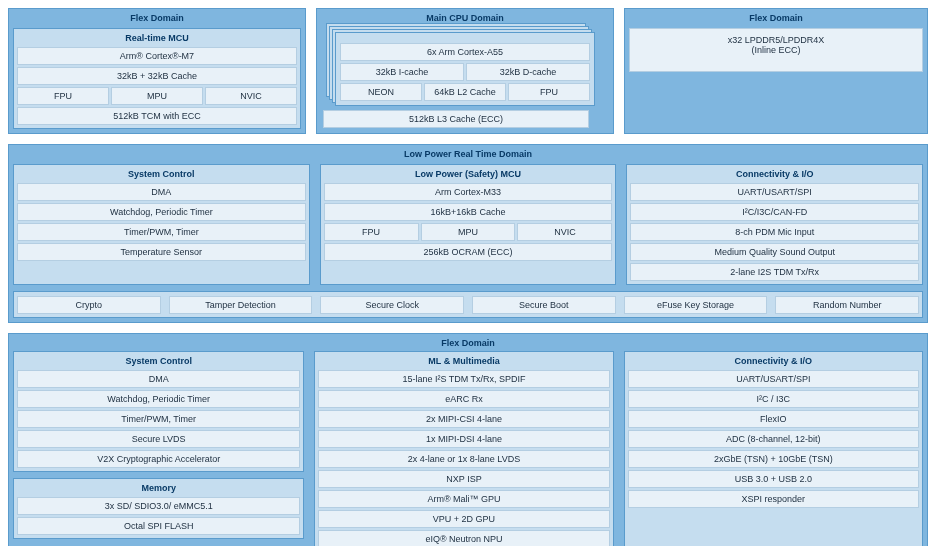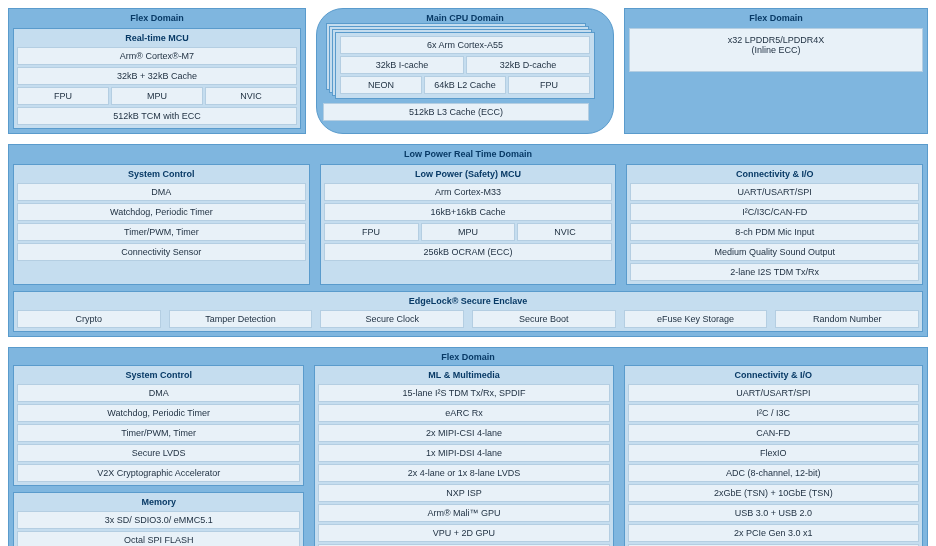--- a/index.html
+++ b/index.html
@@ -49,7 +49,7 @@
 
   
   .top1 { flex: 0 0 298px; }
-  .top2 { flex: 0 0 298px; position: relative; border-radius: 27px; }
+  .top2 { flex: 0 0 298px; position: relative; }
   .top3 { flex: 1; }
 
   

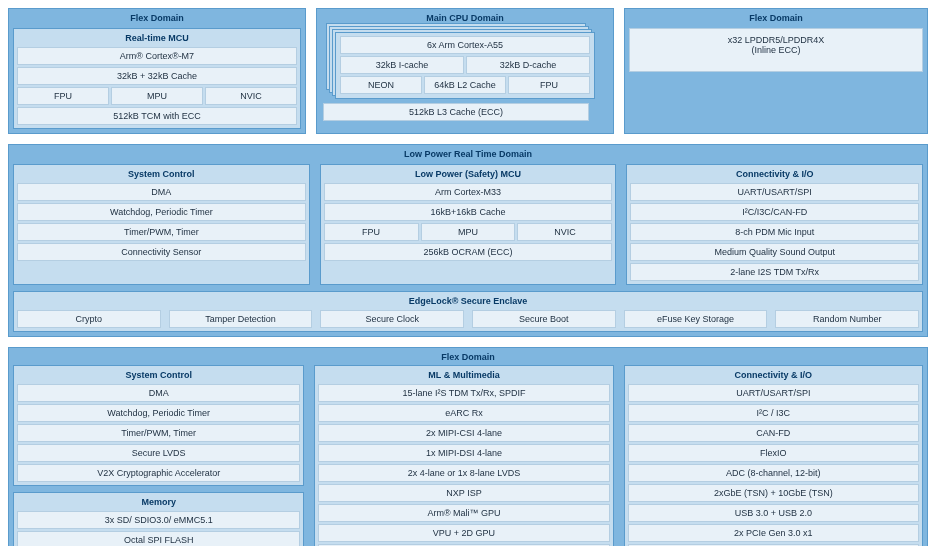--- a/index.html
+++ b/index.html
@@ -112,7 +112,7 @@
       <div class="cpu-shadow" style="top:-6px;left:-6px"></div>
       <div class="cpu-shadow" style="top:-3px;left:-3px"></div>
       <div class="cpu-front">
-        <div class="item" style="margin-top:0">6x Arm Cortex-A55</div>
+        <div class="item" style="margin-top:7px">6x Arm Cortex-A55</div>
         <div class="hrow">
           <div class="item">32kB I-cache</div>
           <div class="item">32kB D-cache</div>

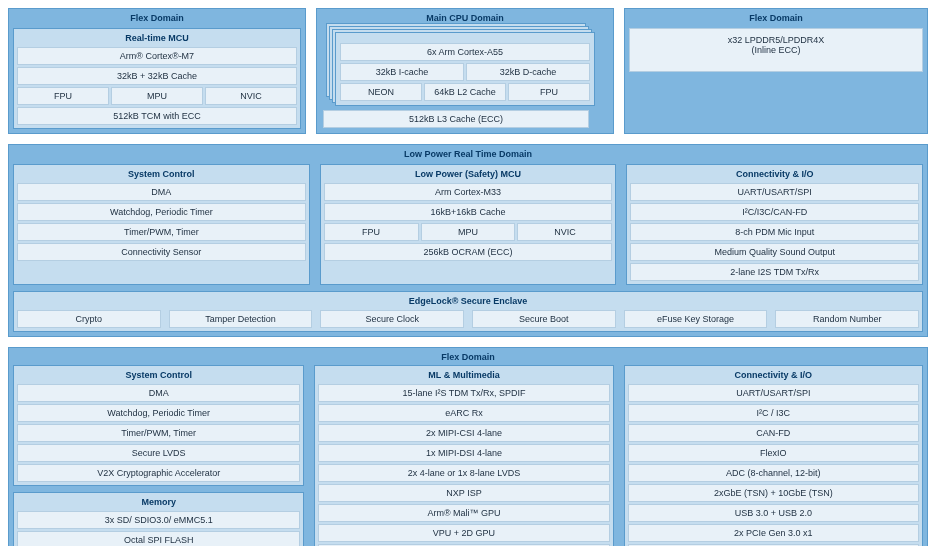--- a/index.html
+++ b/index.html
@@ -149,7 +149,7 @@
       <div class="item">DMA</div>
       <div class="item">Watchdog, Periodic Timer</div>
       <div class="item">Timer/PWM, Timer</div>
-      <div class="item">Connectivity Sensor</div>
+      <div class="item">Temperature Sensor</div>
     </div>
 
     <div class="box lp-col">

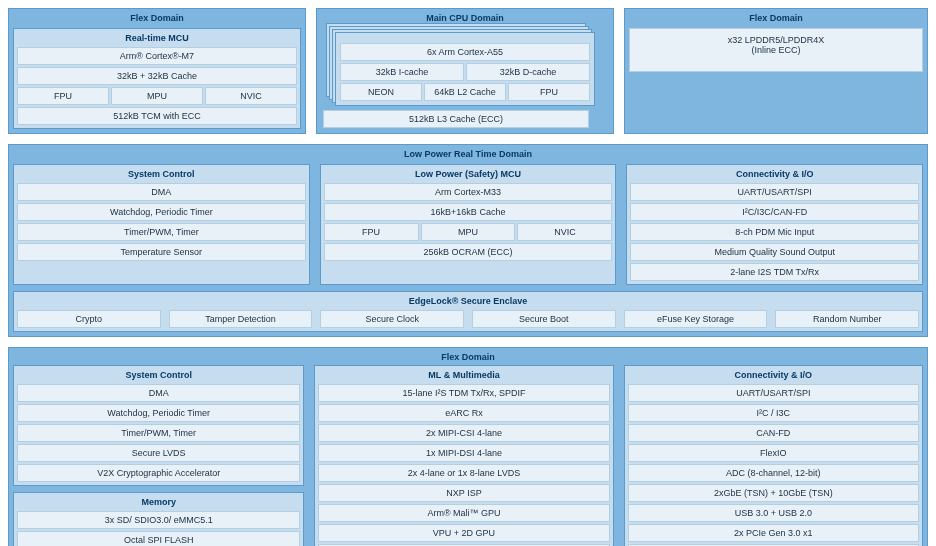--- a/index.html
+++ b/index.html
@@ -175,7 +175,6 @@
   </div>
 
   <div class="box" style="margin-top:6px">
-    <div class="box-title">EdgeLock® Secure Enclave</div>
     <div class="el-strip">
       <div class="item">Crypto</div>
       <div class="item">Tamper Detection</div>

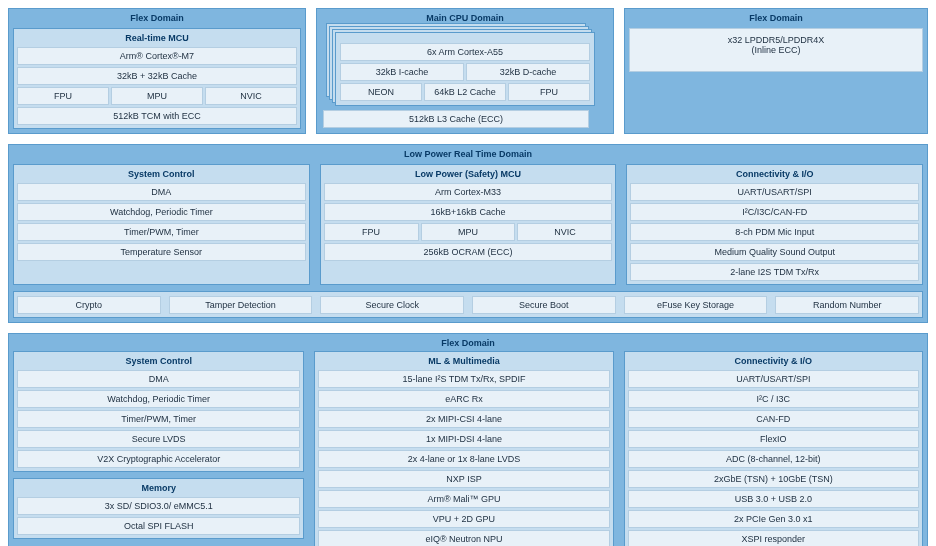--- a/index.html
+++ b/index.html
@@ -227,7 +227,6 @@
       <div class="box-title">Connectivity &amp; I/O</div>
       <div class="item">UART/USART/SPI</div>
       <div class="item">I²C / I3C</div>
-      <div class="item">CAN-FD</div>
       <div class="item">FlexIO</div>
       <div class="item">ADC (8-channel, 12-bit)</div>
       <div class="item">2xGbE (TSN) + 10GbE (TSN)</div>

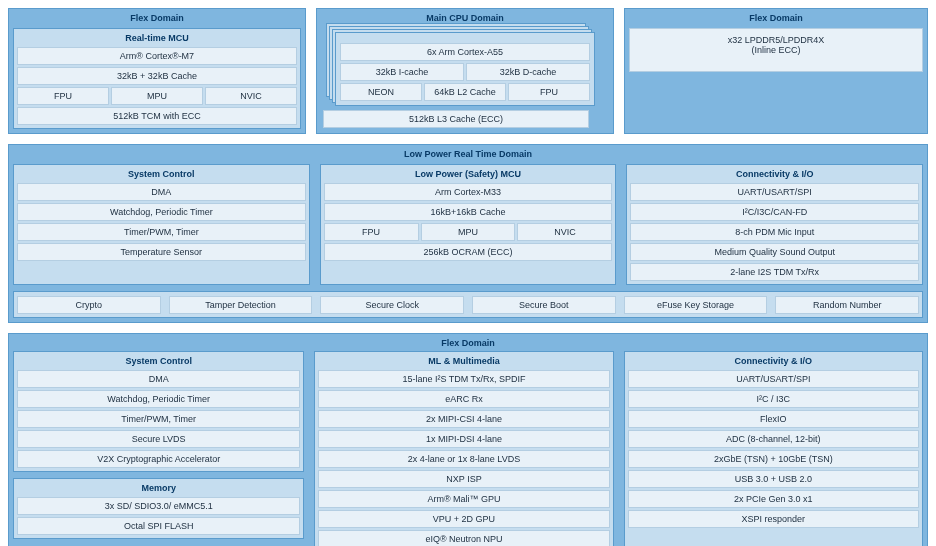--- a/index.html
+++ b/index.html
@@ -231,7 +231,6 @@
       <div class="item">ADC (8-channel, 12-bit)</div>
       <div class="item">2xGbE (TSN) + 10GbE (TSN)</div>
       <div class="item">USB 3.0 + USB 2.0</div>
-      <div class="item">2x PCIe Gen 3.0 x1</div>
       <div class="item">XSPI responder</div>
     </div>
   </div>

